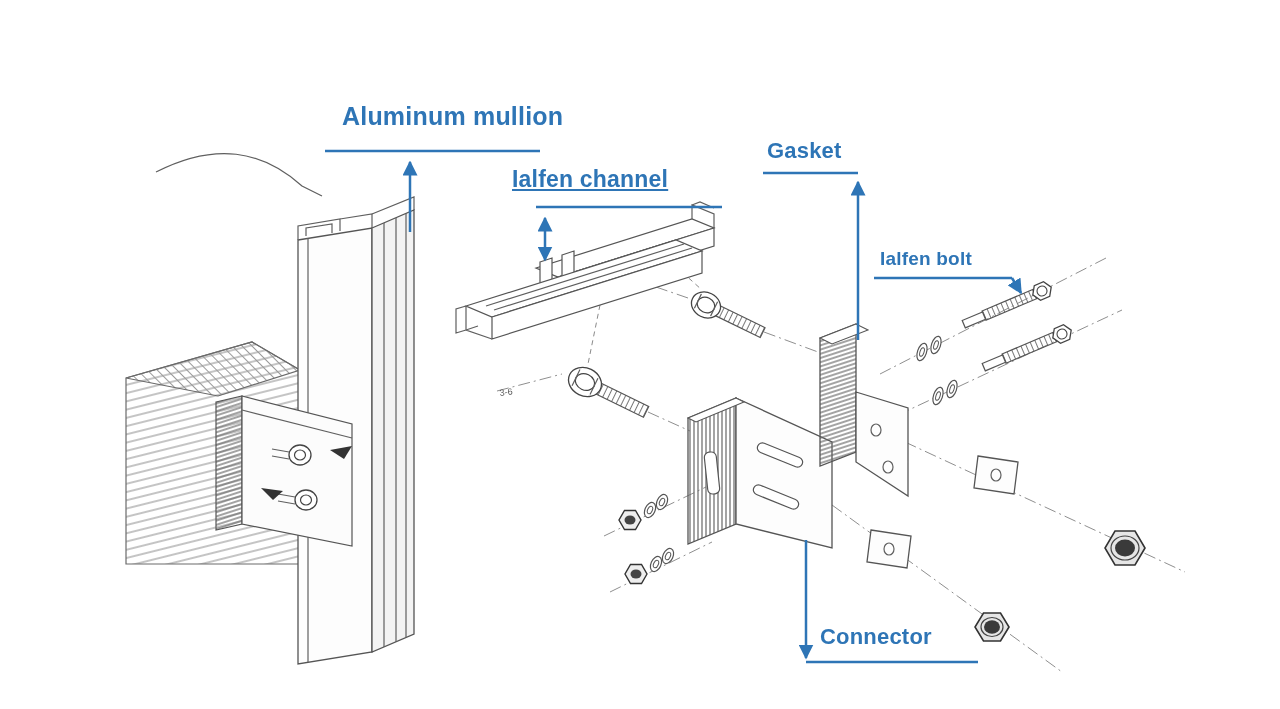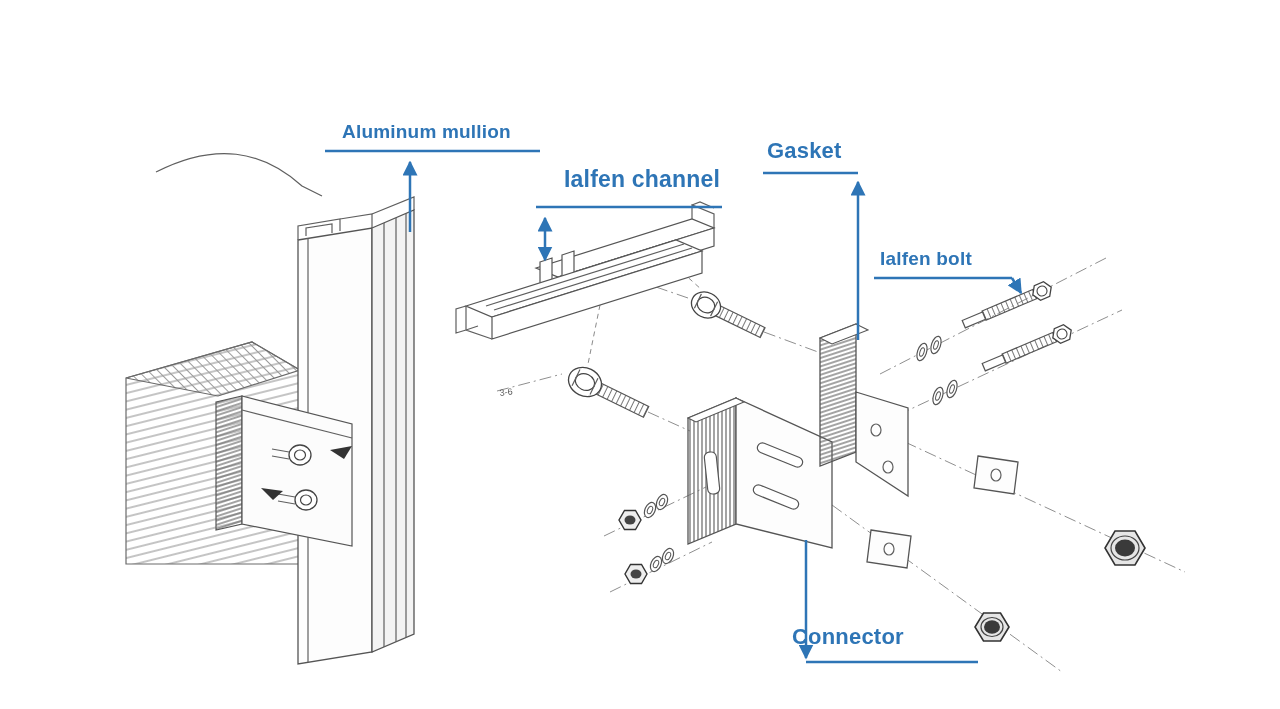--- a/index.html
+++ b/index.html
@@ -216,7 +216,7 @@
   </g>
 </svg>
 
-<div class="lbl" style="left:342px; top:121px; font-size:19px;">Aluminum mullion</div>
+<div class="lbl" style="left:342px; top:102px; font-size:25px;">Aluminum mullion</div>
 <div class="lbl" style="left:564px; top:166px; font-size:23px;">Ialfen channel</div>
 <div class="lbl" style="left:767px; top:138px; font-size:22px;">Gasket</div>
 <div class="lbl" style="left:880px; top:248px; font-size:19px;">Ialfen bolt</div>

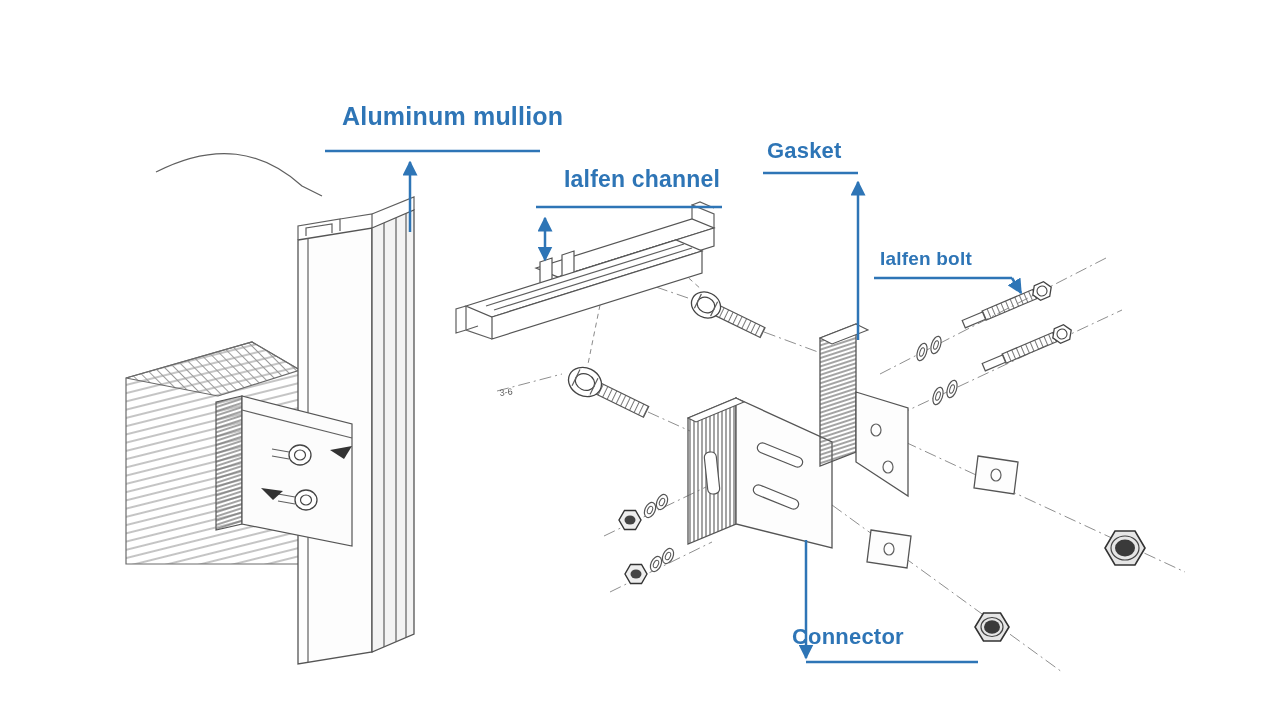--- a/index.html
+++ b/index.html
@@ -217,7 +217,7 @@
 </svg>
 
 <div class="lbl" style="left:342px; top:102px; font-size:25px;">Aluminum mullion</div>
-<div class="lbl" style="left:564px; top:166px; font-size:23px;">Ialfen channel</div>
+<div class="lbl" style="left:512px; top:166px; font-size:23px;text-decoration:underline;">Ialfen channel</div>
 <div class="lbl" style="left:767px; top:138px; font-size:22px;">Gasket</div>
 <div class="lbl" style="left:880px; top:248px; font-size:19px;">Ialfen bolt</div>
 <div class="lbl" style="left:792px; top:624px; font-size:22px;">Connector</div>

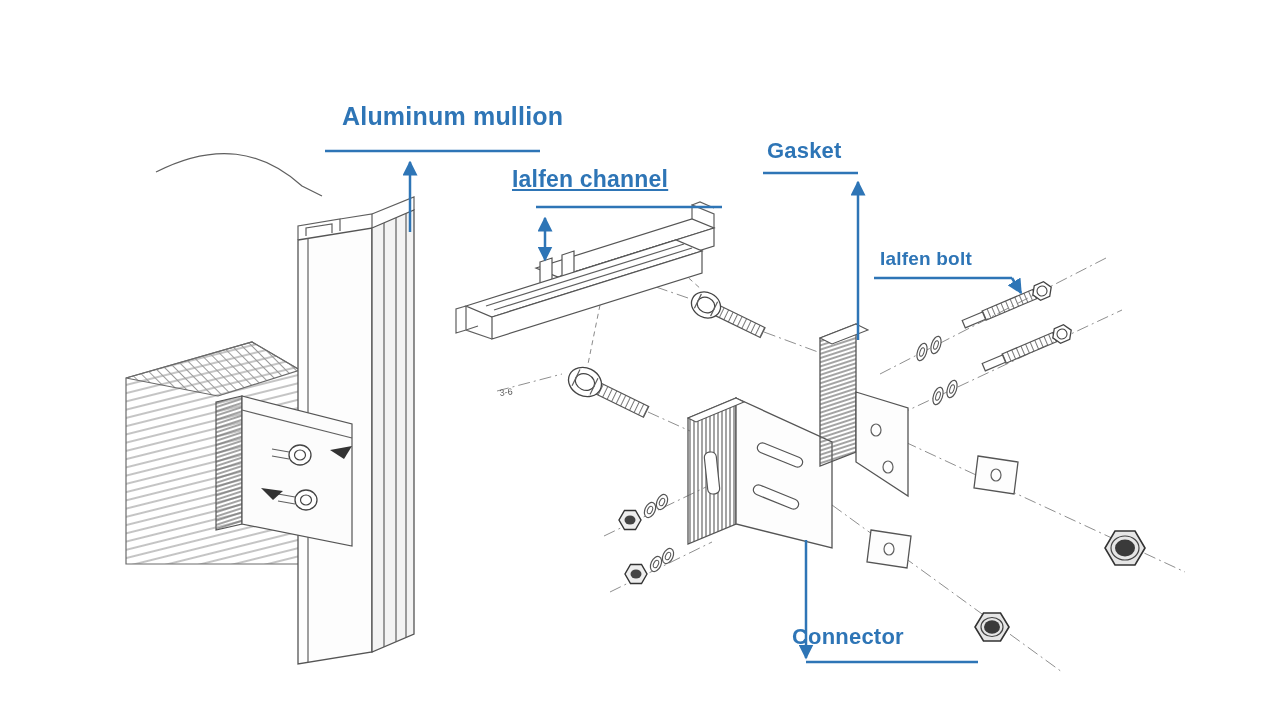--- a/index.html
+++ b/index.html
@@ -220,7 +220,7 @@
 <div class="lbl" style="left:512px; top:166px; font-size:23px;text-decoration:underline;">Ialfen channel</div>
 <div class="lbl" style="left:767px; top:138px; font-size:22px;">Gasket</div>
 <div class="lbl" style="left:880px; top:248px; font-size:19px;">Ialfen bolt</div>
-<div class="lbl" style="left:792px; top:624px; font-size:22px;">Connector</div>
+<div class="lbl" style="left:820px; top:624px; font-size:22px;">Connector</div>
 
 </div>
 

